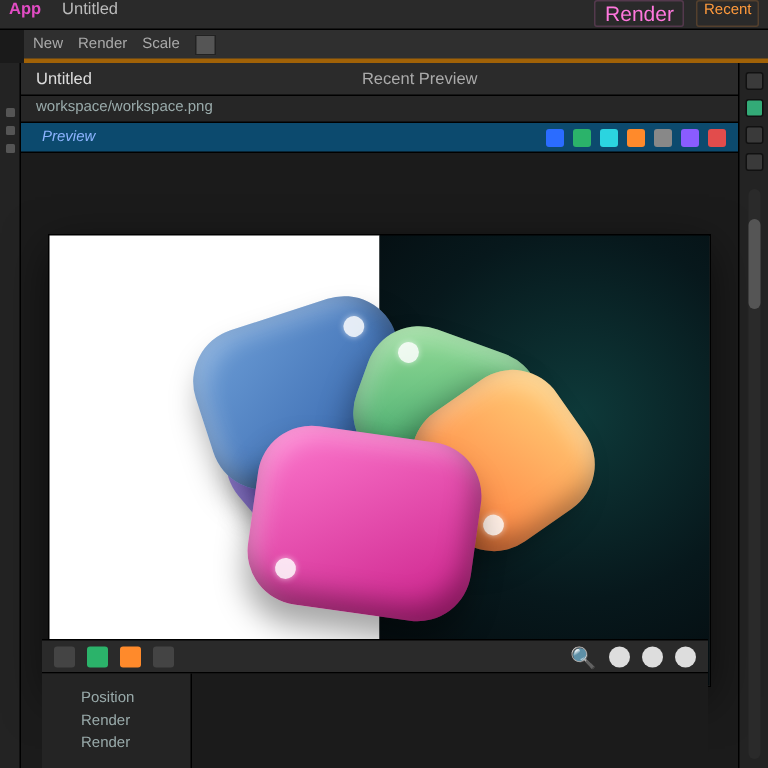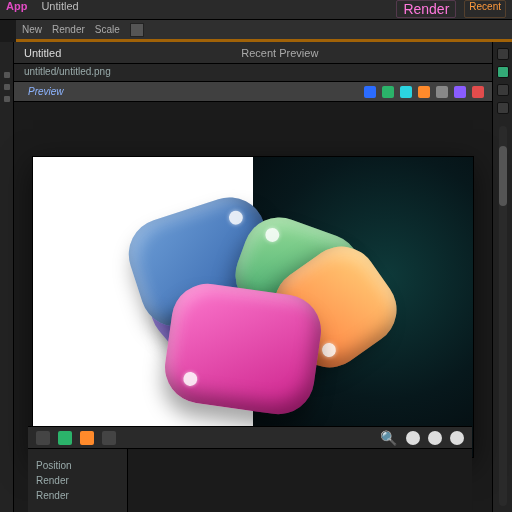--- a/index.html
+++ b/index.html
@@ -111,7 +111,7 @@
       <span class="tab">Untitled</span>
       <span class="tab2">Recent Preview</span>
     </div>
-    <div class="breadcrumb">untitled/untitled.png</div>
+    <div class="breadcrumb">workspace/workspace.png</div>
     <div class="subtoolbar">
       <span class="txt">Preview</span>
       <span class="mini blue"></span>

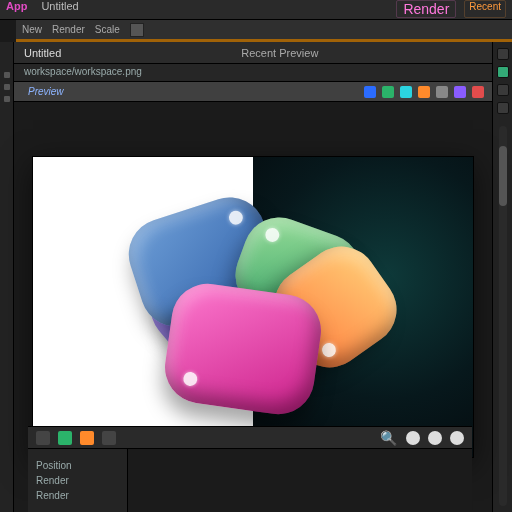--- a/index.html
+++ b/index.html
@@ -32,7 +32,7 @@
 
   .breadcrumb { height:18px; background:#262626; color:#9aa; font-size:10px; padding:2px 10px; border-bottom:1px solid #000;}
 
-  .subtoolbar { height:20px; background:#404040; display:flex; align-items:center; justify-content:flex-end; gap:6px; padding:0 8px; border-bottom:1px solid #000;}
+  .subtoolbar { height:20px; background:#0c4a6e; display:flex; align-items:center; justify-content:flex-end; gap:6px; padding:0 8px; border-bottom:1px solid #000;}
   .subtoolbar .txt { color:#8db4ff; font-size:10px; font-style:italic; margin-right:auto; padding-left:6px;}
   .mini { width:12px; height:12px; border-radius:2px; display:inline-block; }
   .mini.blue{background:#2b6cff;} .mini.green{background:#2bb36a;} .mini.cyan{background:#2bd4e0;}

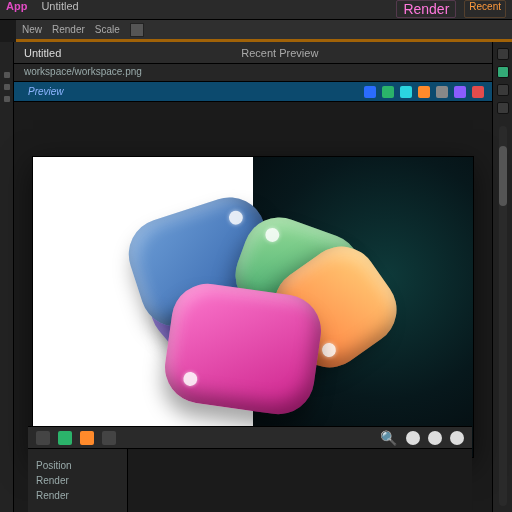--- a/index.html
+++ b/index.html
@@ -76,7 +76,7 @@
 
   .panel { position:absolute; left:14px; right:20px; bottom:0; height:64px; background:#1f1f1f; border-top:1px solid #000; display:flex;}
   .panel .labels{ width:100px; background:#242424; border-right:1px solid #000; display:flex; flex-direction:column; justify-content:center; gap:4px; padding:4px 8px;}
-  .panel .labels span{ color:#9aa; font-size:10px;}
+  .panel .labels span{ color:#9aa; font-size:10px;margin-left:18px;}
   .panel .content{ flex:1; background:#1b1b1b;}
   .panel .footer{ position:absolute; bottom:2px; right:8px; color:#888; font-size:10px;}
 </style>

